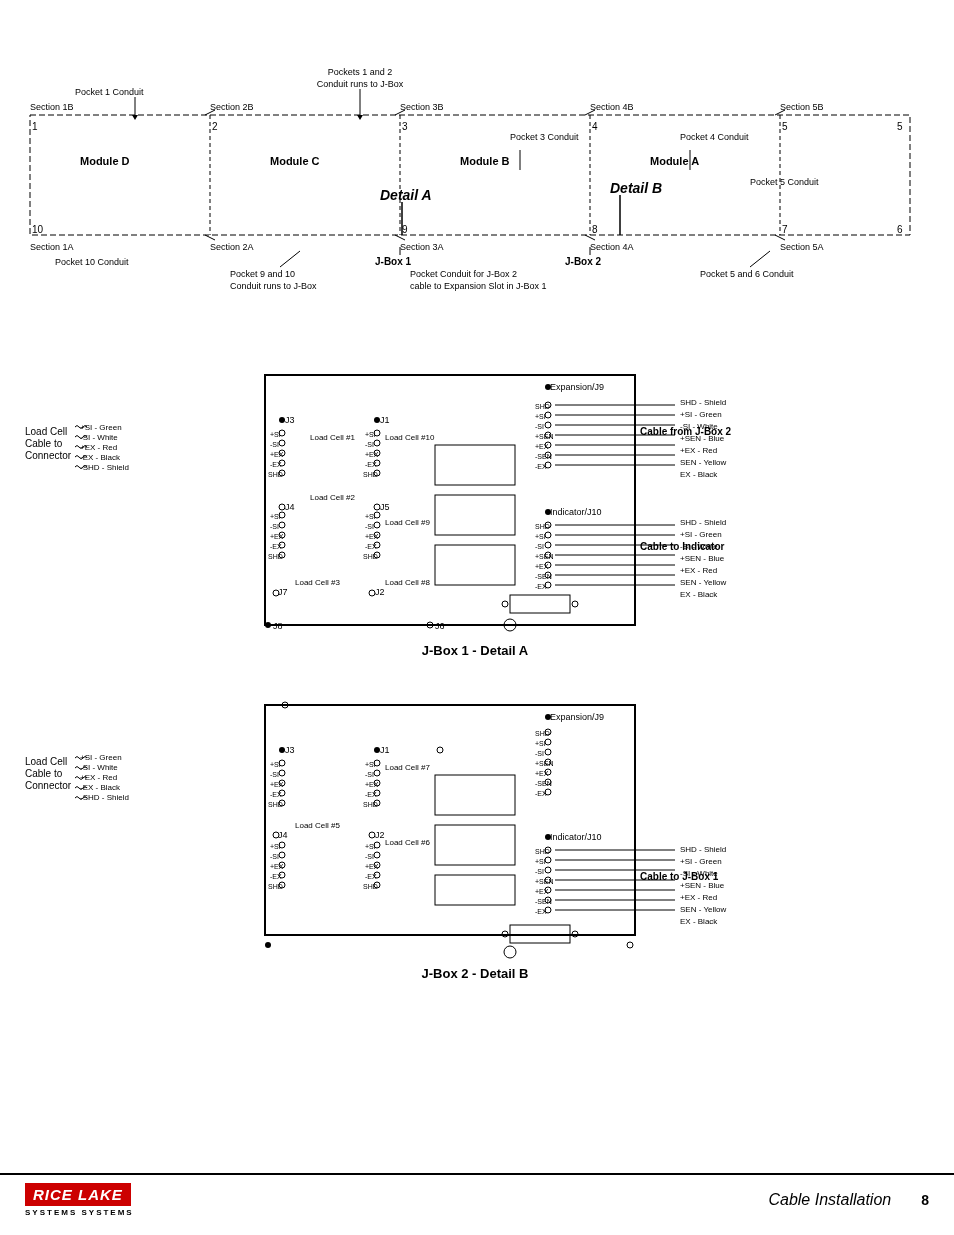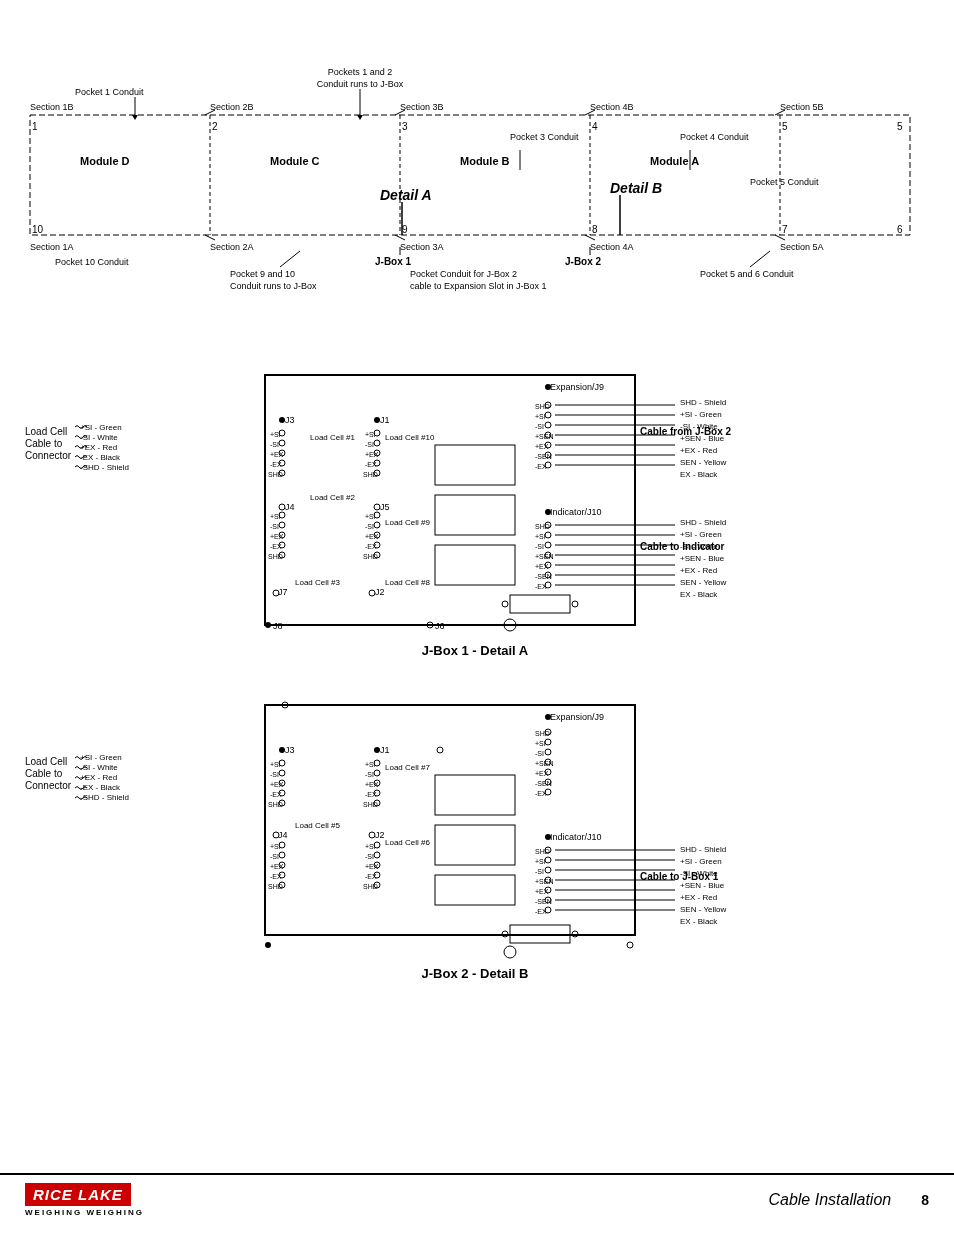--- a/index.html
+++ b/index.html
@@ -479,7 +479,7 @@
           <span>RICE LAKE</span>
         </div>
         <div style="font-size:8px; letter-spacing:2px; font-weight:bold; margin-top:2px;">
-          <span>WEIGHING WEIGHING</span>
+          <span>SYSTEMS SYSTEMS</span>
         </div>
       </div>
     </div>

